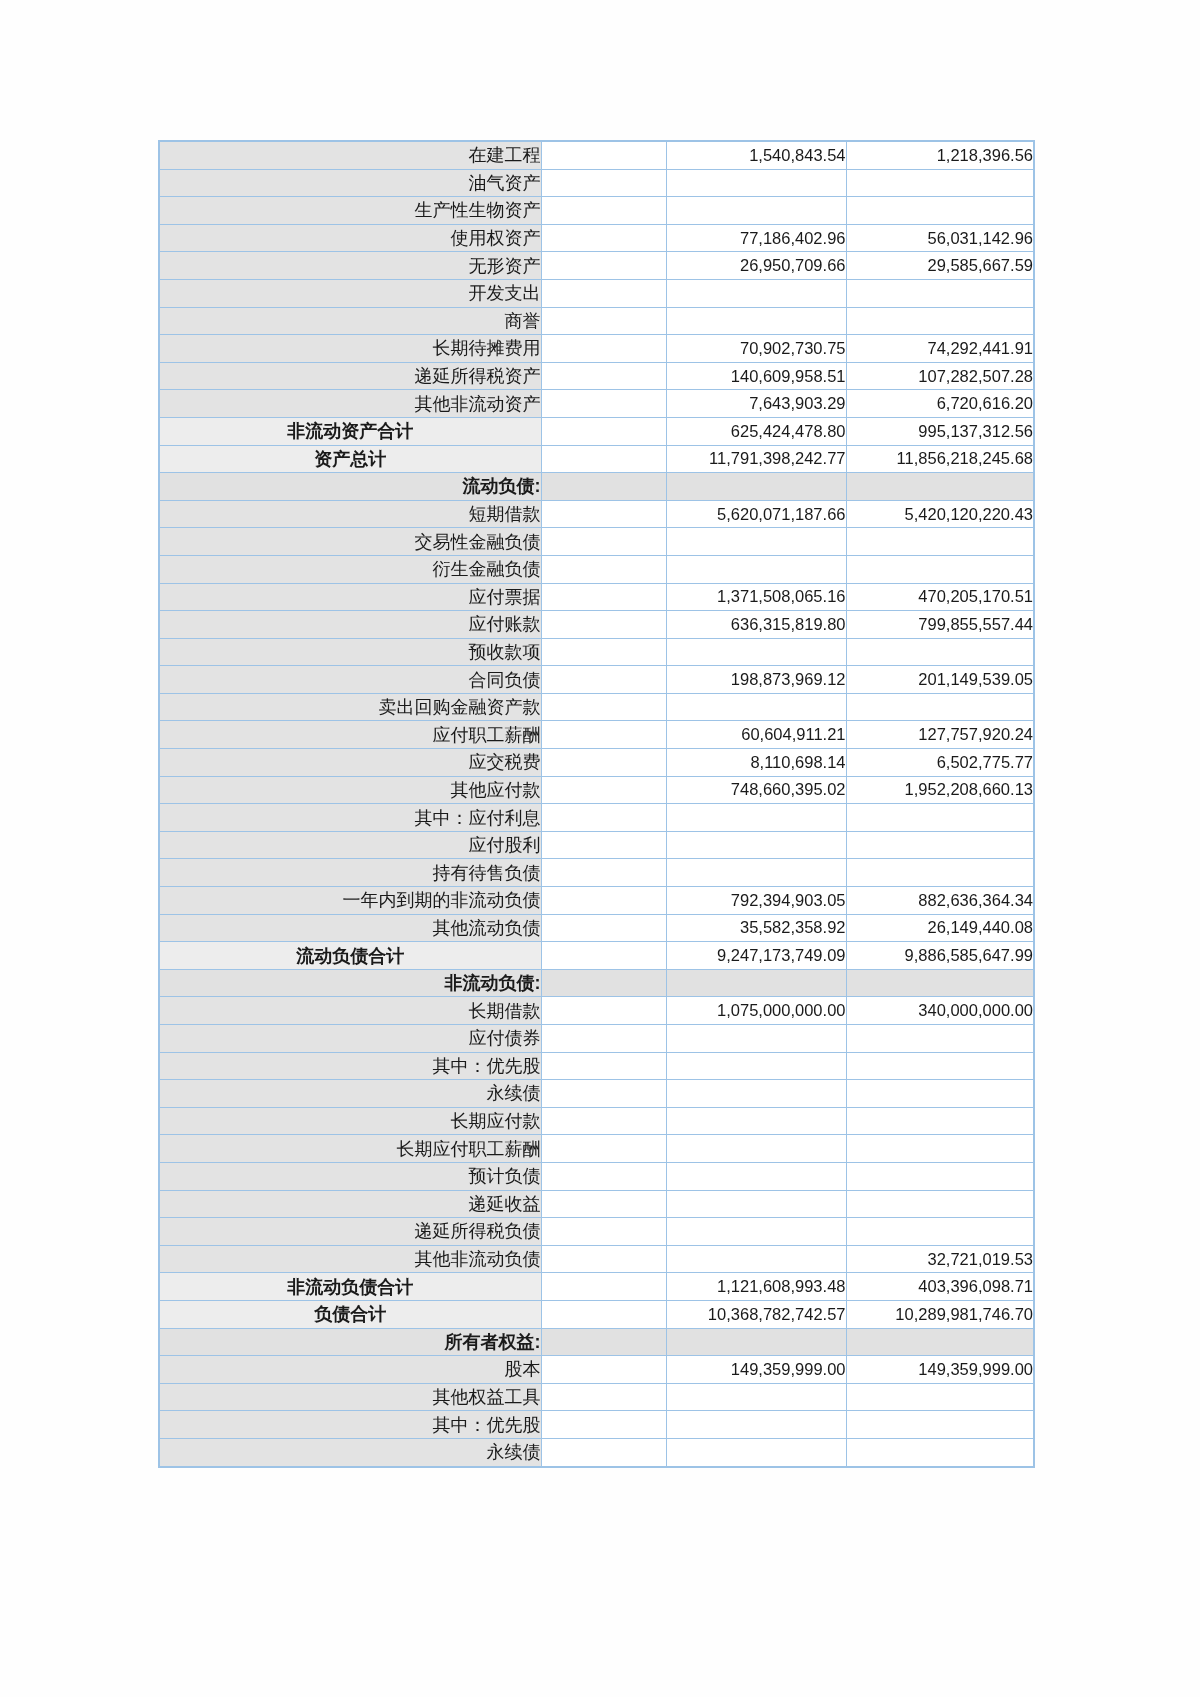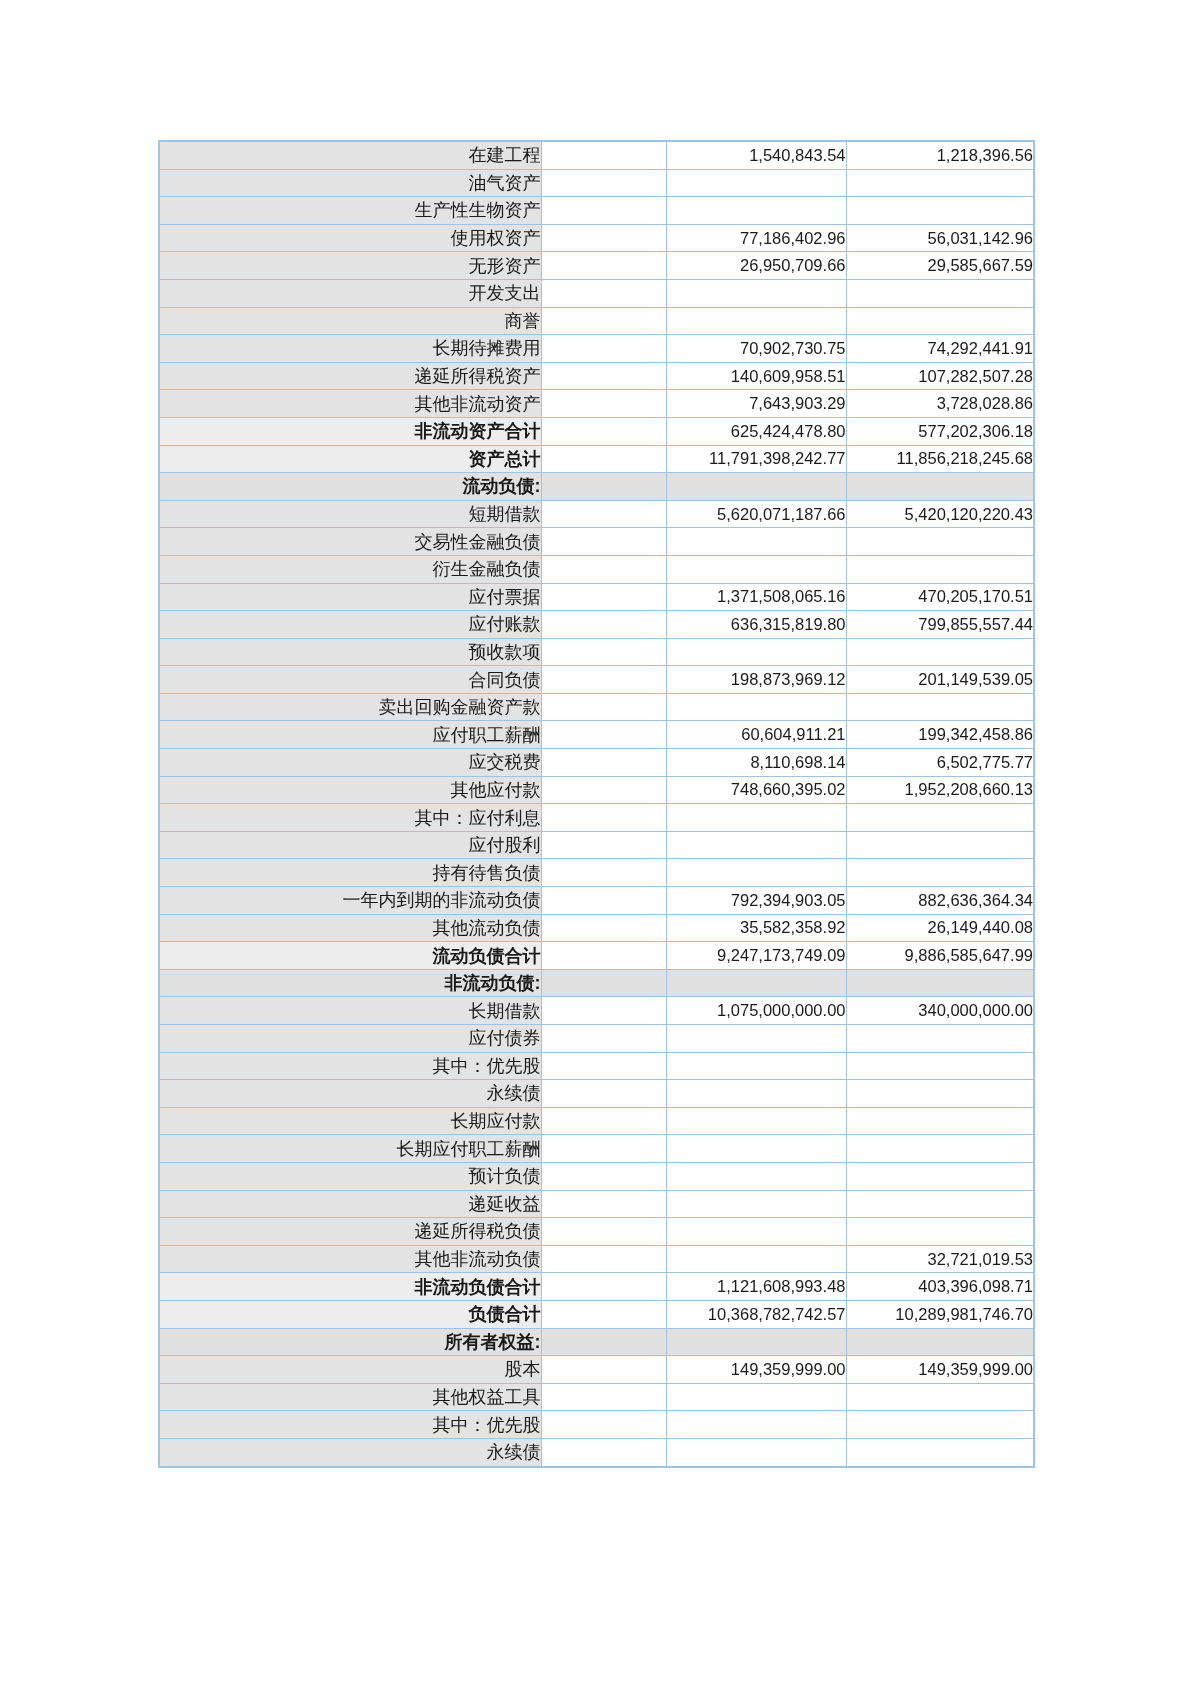--- a/index.html
+++ b/index.html
@@ -113,7 +113,7 @@
     <td class="c-label">其他非流动资产</td>
     <td class="c-blank"></td>
     <td class="c-num">7,643,903.29</td>
-    <td class="c-num">3,728,028.86</td>
+    <td class="c-num">6,720,616.20</td>
   </tr>
         <tr class="sum">
     <td class="c-label">非流动资产合计</td>

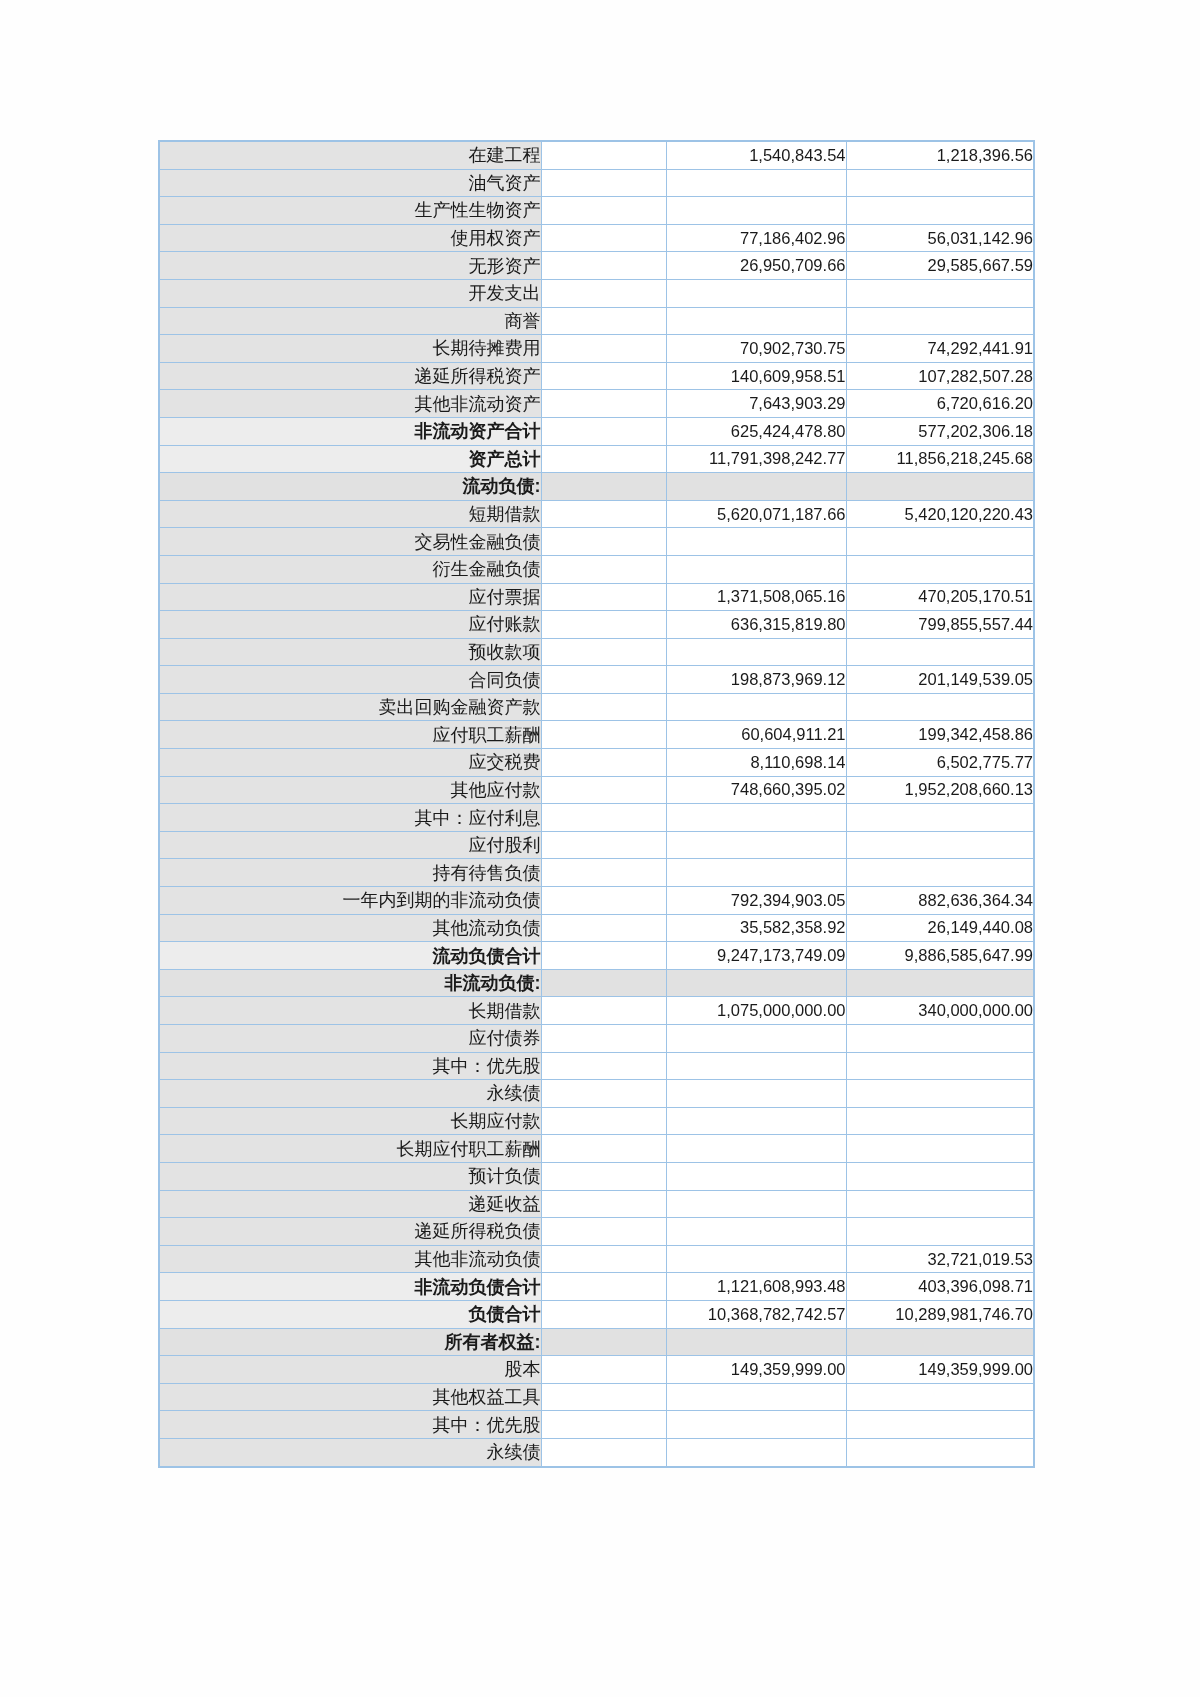--- a/index.html
+++ b/index.html
@@ -37,7 +37,7 @@
     font-size:16.5px;letter-spacing:0px;
   }
   tr.sum td.c-label{
-    background:var(--sum-bg);font-weight:bold;text-align:right;padding-left:0;
+    background:var(--sum-bg);font-weight:bold;text-align:center;padding-left:0;
   }
   tr.section td{background:var(--section-bg);margin-left:9px;}
   tr.section td.c-label{font-weight:bold;}

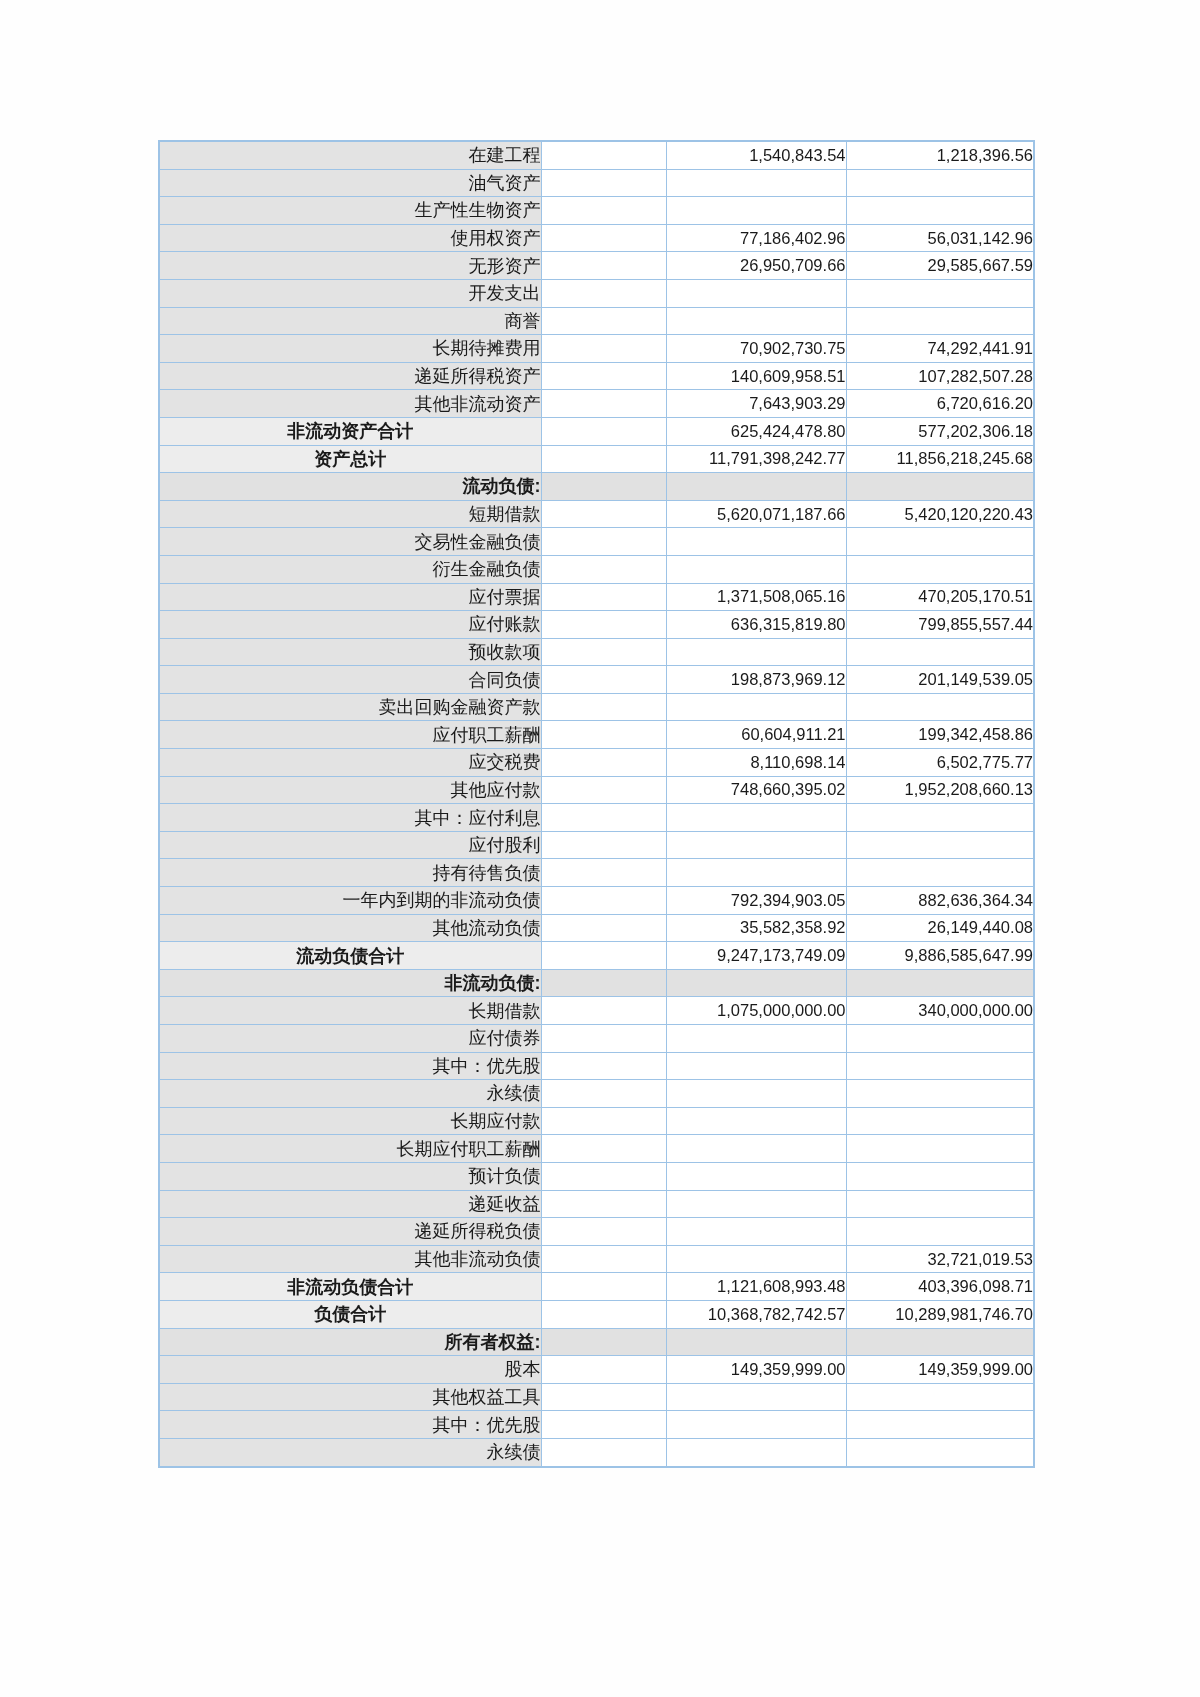--- a/index.html
+++ b/index.html
@@ -119,7 +119,7 @@
     <td class="c-label">非流动资产合计</td>
     <td class="c-blank"></td>
     <td class="c-num">625,424,478.80</td>
-    <td class="c-num">577,202,306.18</td>
+    <td class="c-num">995,137,312.56</td>
   </tr>
         <tr class="sum">
     <td class="c-label">资产总计</td>

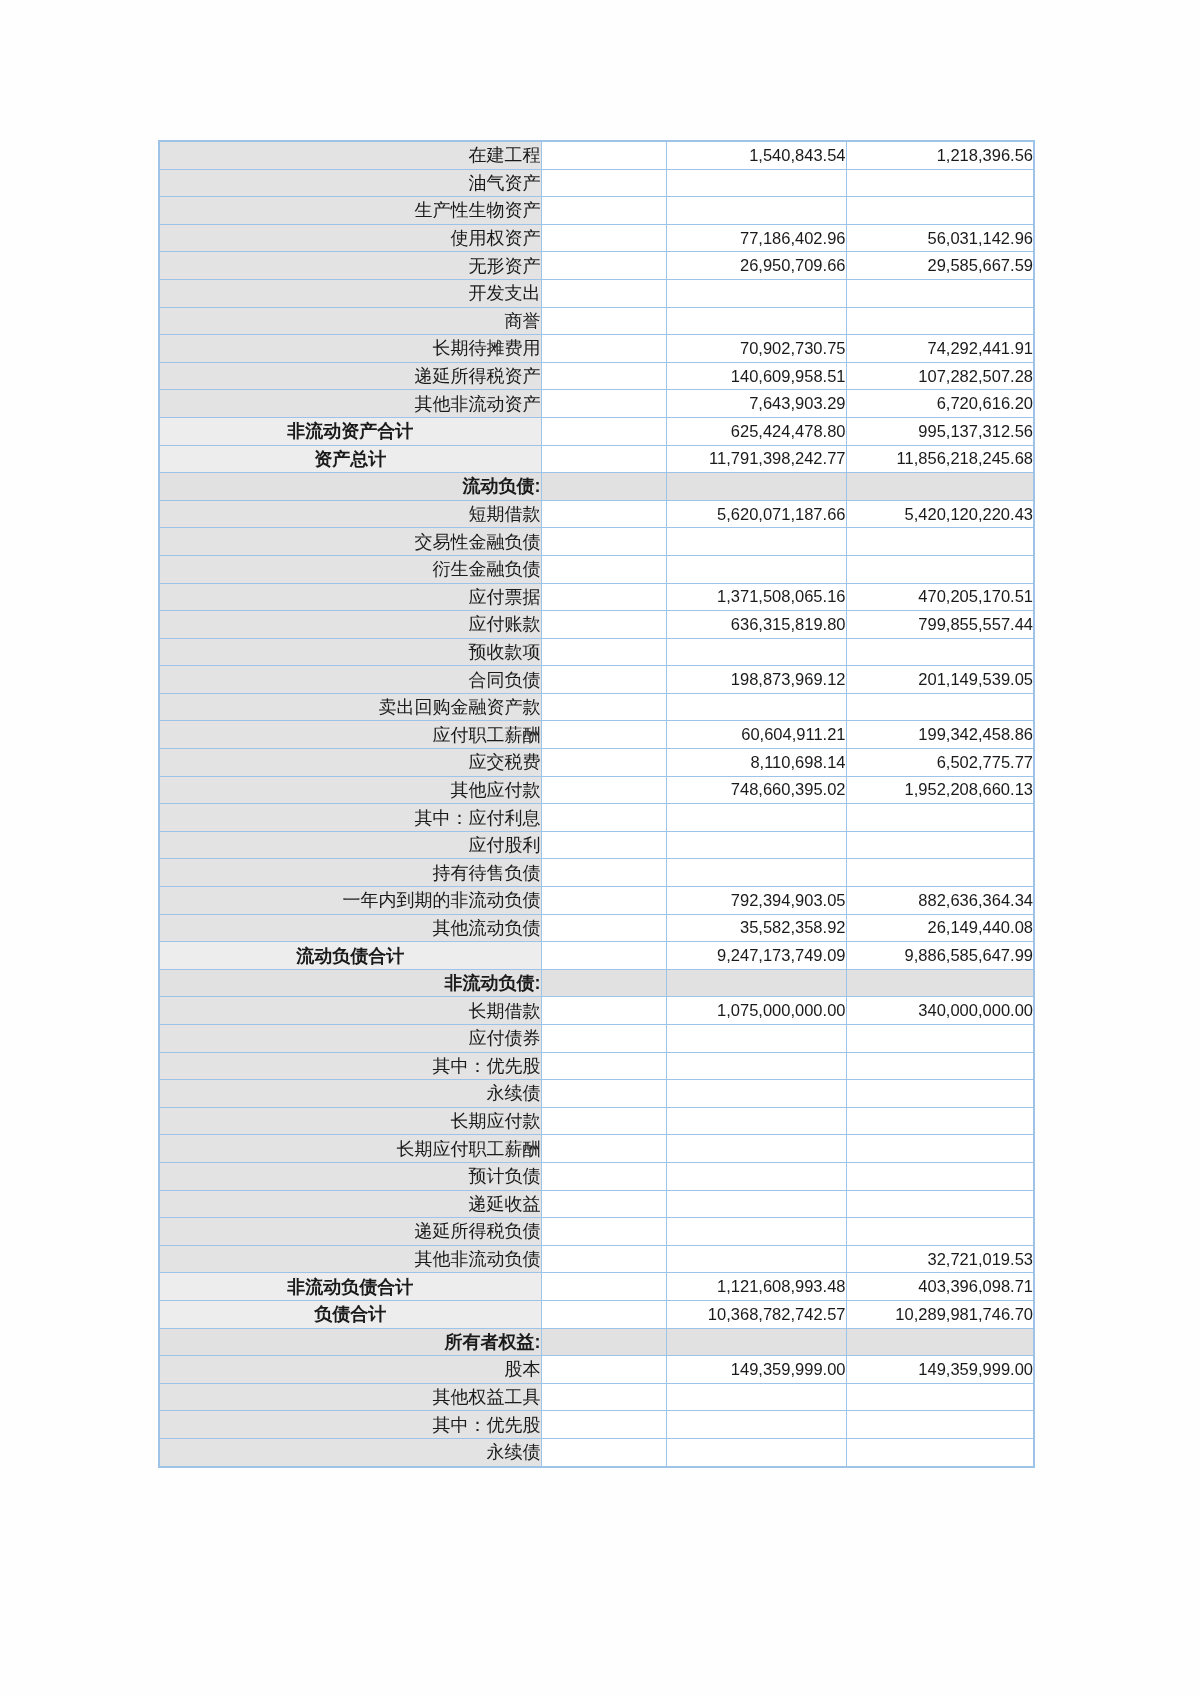--- a/index.html
+++ b/index.html
@@ -185,7 +185,7 @@
     <td class="c-label">应付职工薪酬</td>
     <td class="c-blank"></td>
     <td class="c-num">60,604,911.21</td>
-    <td class="c-num">199,342,458.86</td>
+    <td class="c-num">127,757,920.24</td>
   </tr>
         <tr class="normal">
     <td class="c-label">应交税费</td>

